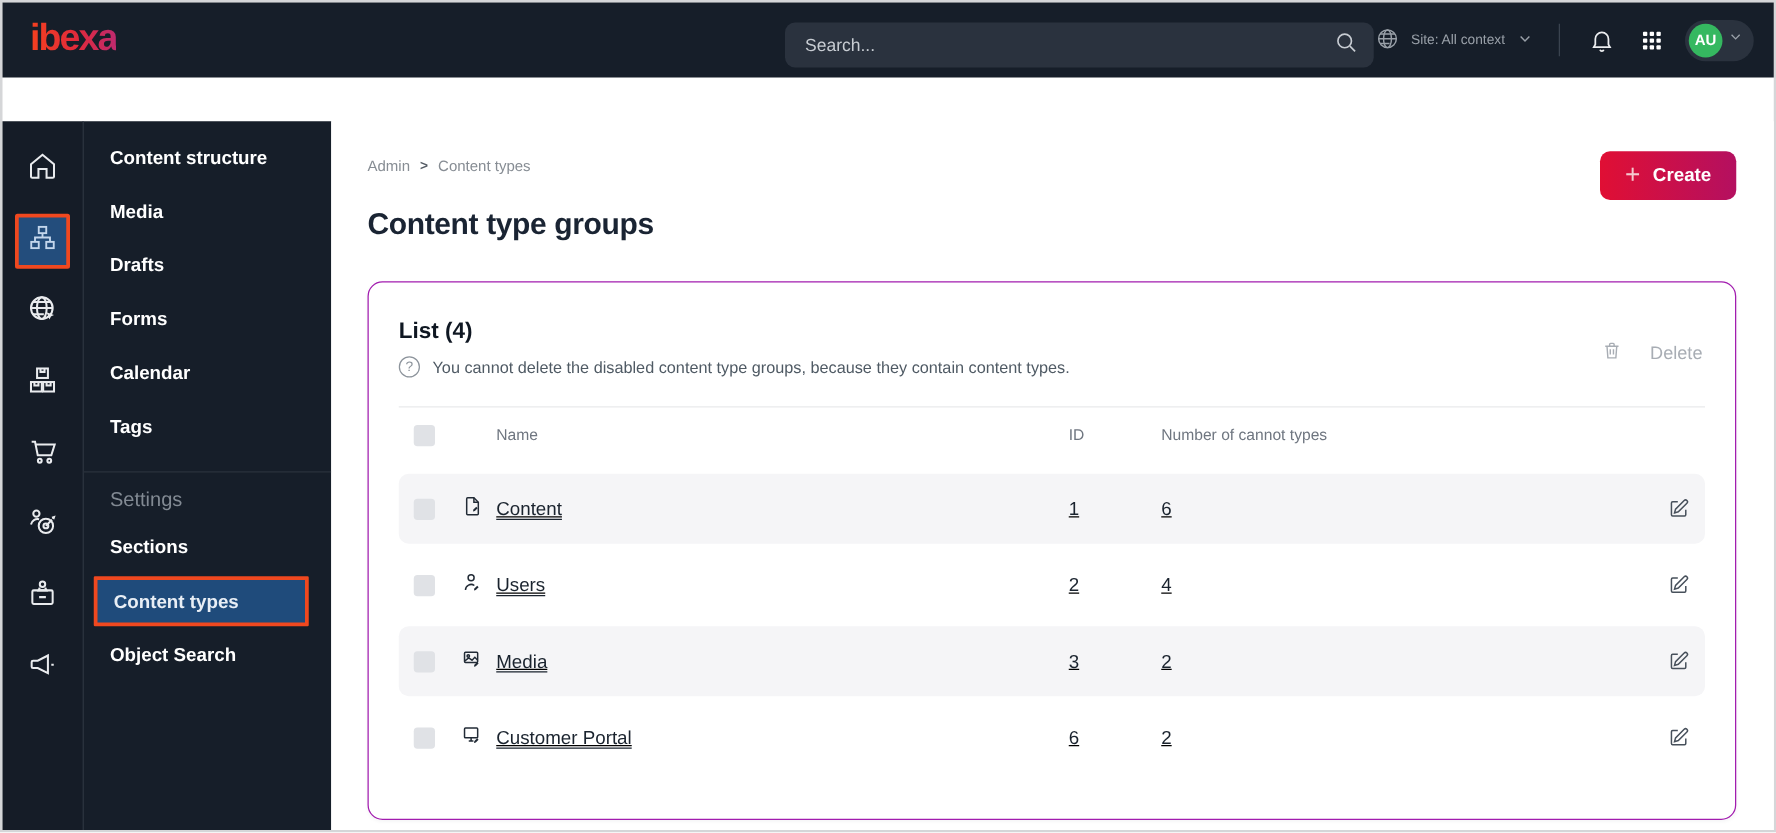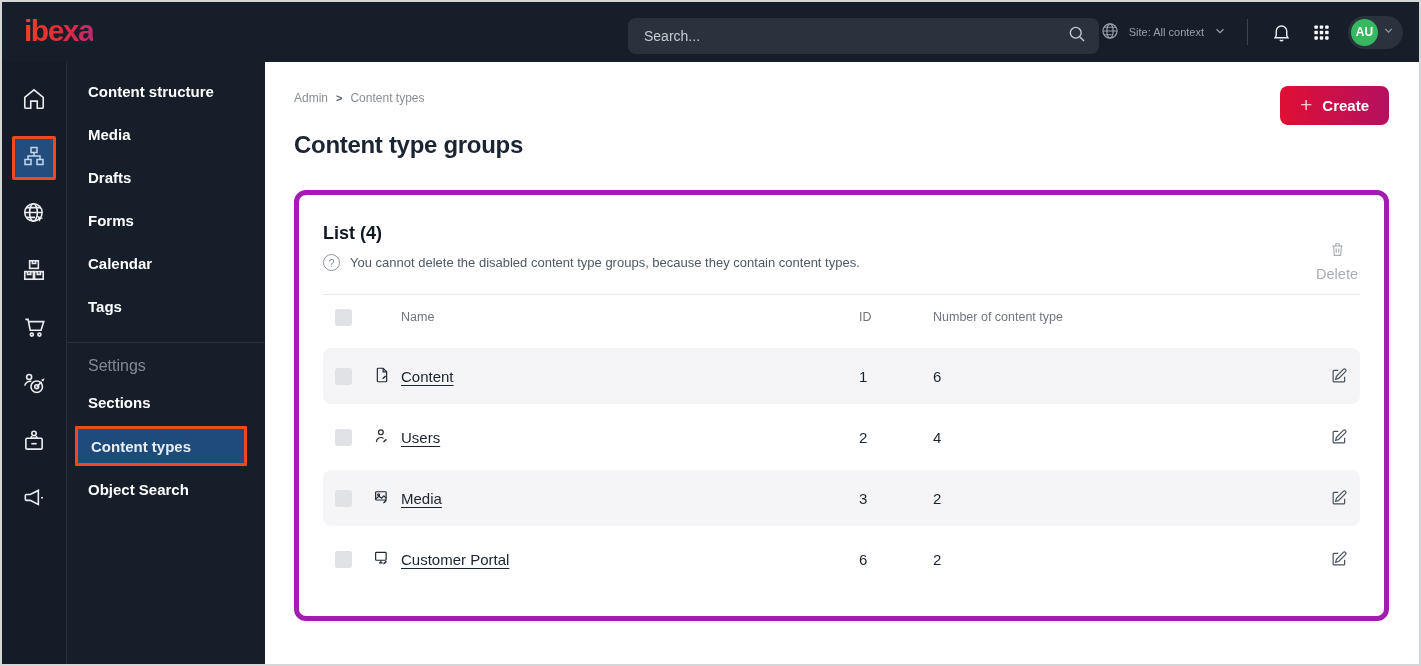--- a/index.html
+++ b/index.html
@@ -27,7 +27,7 @@
     display:flex; align-items:center; justify-content:center; }
 
   
-  .page-body { flex:1; display:flex; min-height:0; }
+  .page-body { flex:1; display:flex; min-height:0;margin-top:35px; }
 
   
   .icon-rail { flex:0 0 65px; background:#151c27; border-right:1px solid #272f3b; display:flex; flex-direction:column;

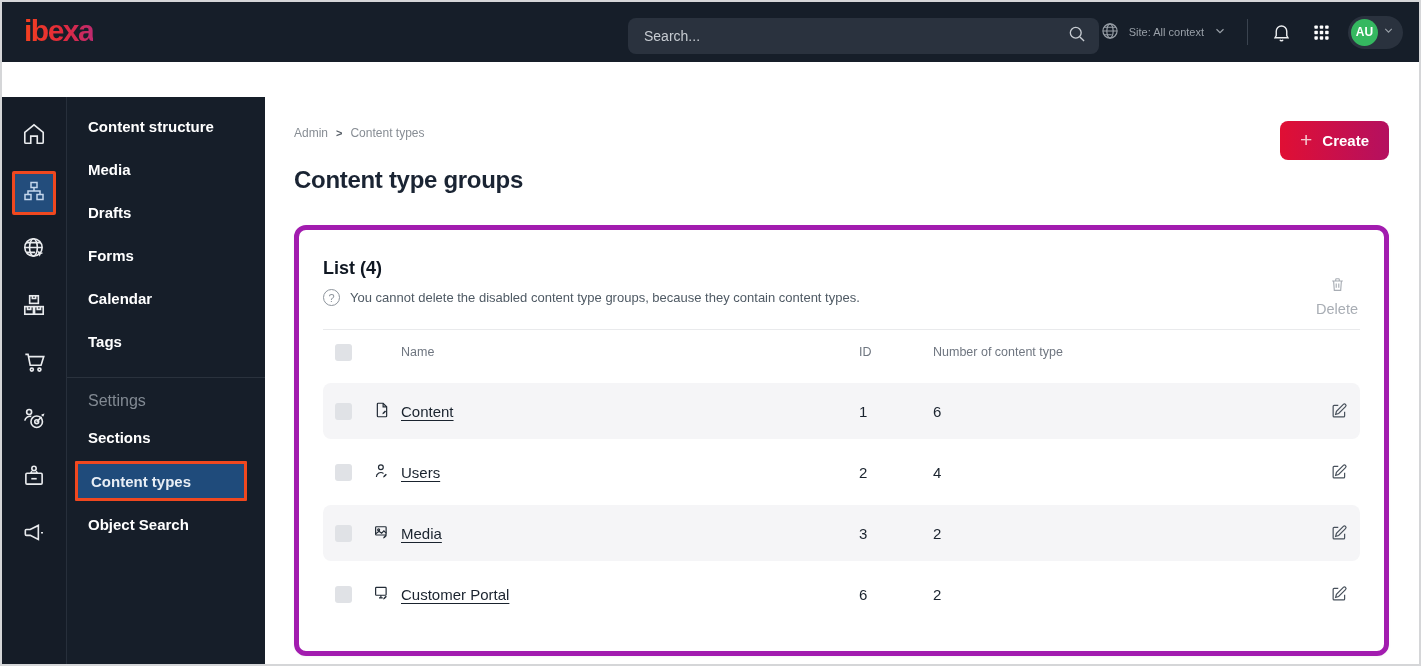--- a/index.html
+++ b/index.html
@@ -55,7 +55,7 @@
   .page-title { margin-top:26px; font-size:24px; font-weight:700; color:#1a2433; letter-spacing:-0.3px; }
 
   
-  .card { position:relative; margin-top:31px; height:431px; background:#fff; border:5px solid #a21caf; border-radius:12px;
+  .card { position:relative; margin-top:31px; height:431px; background:#fff; border:1px solid #a21caf; border-radius:12px;
     box-shadow:0 1px 3px rgba(20,30,40,0.04); padding:28px 24px 0 24px; }
   .card-title { font-size:18px; font-weight:700; color:#0f1722; }
   .card-note { margin-top:10px; display:flex; align-items:center; gap:10px; color:#4f5a64; font-size:13px; }

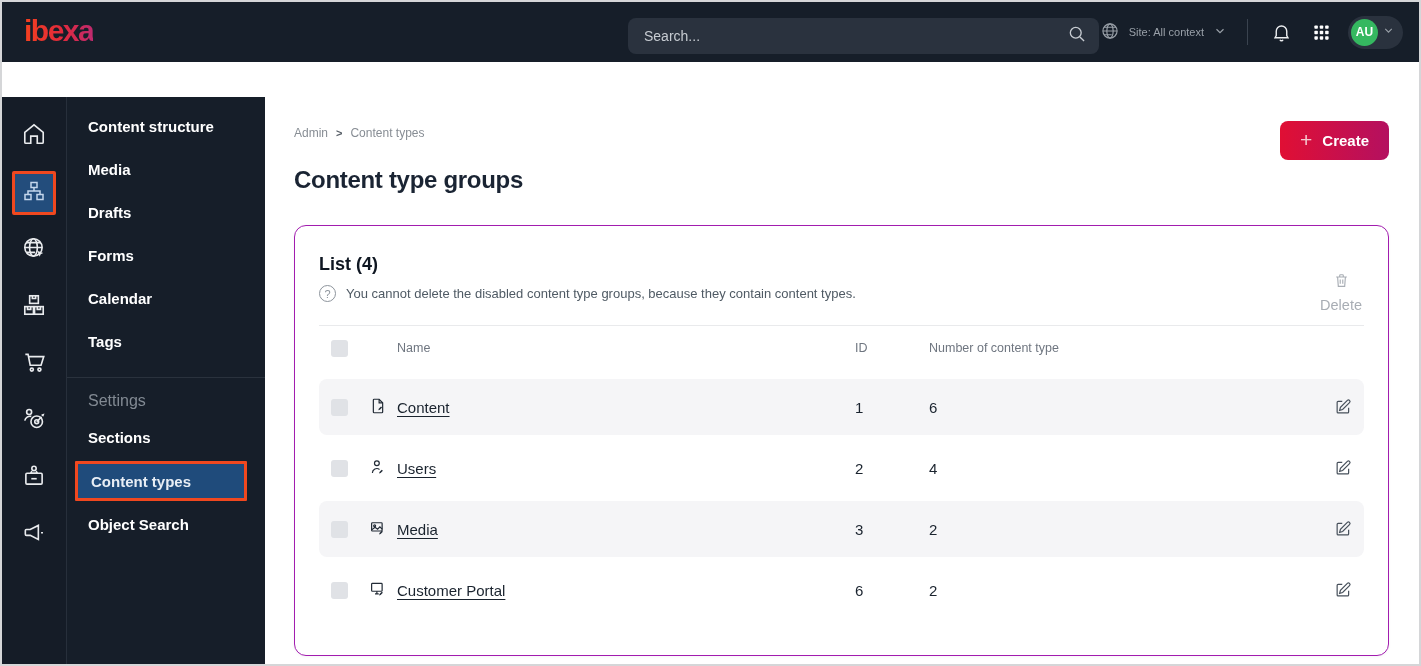--- a/index.html
+++ b/index.html
@@ -61,8 +61,8 @@
   .card-note { margin-top:10px; display:flex; align-items:center; gap:10px; color:#4f5a64; font-size:13px; }
   .q-icon { width:17px; height:17px; border:1px solid #8d949c; border-radius:50%; color:#8d949c; font-size:11px;
     display:flex; align-items:center; justify-content:center; flex:0 0 auto; }
-  .delete-btn { position:absolute; top:46px; right:26px; display:flex; align-items:center; gap:5px; color:#a8adb4;
-    font-size:14.5px; background:none; border:none; cursor:pointer; font-family:"Liberation Sans",sans-serif;flex-direction:column; }
+  .delete-btn { position:absolute; top:46px; right:26px; display:flex; align-items:center; gap:22px; color:#a8adb4;
+    font-size:14.5px; background:none; border:none; cursor:pointer; font-family:"Liberation Sans",sans-serif; }
   .card-divider { height:1px; background:#e9eaec; margin-top:23px; }
 
   .tbl-header, .tbl-row { display:grid; grid-template-columns:17px 39px 468px 74px 1fr 24px; align-items:center; padding:0 12px; }

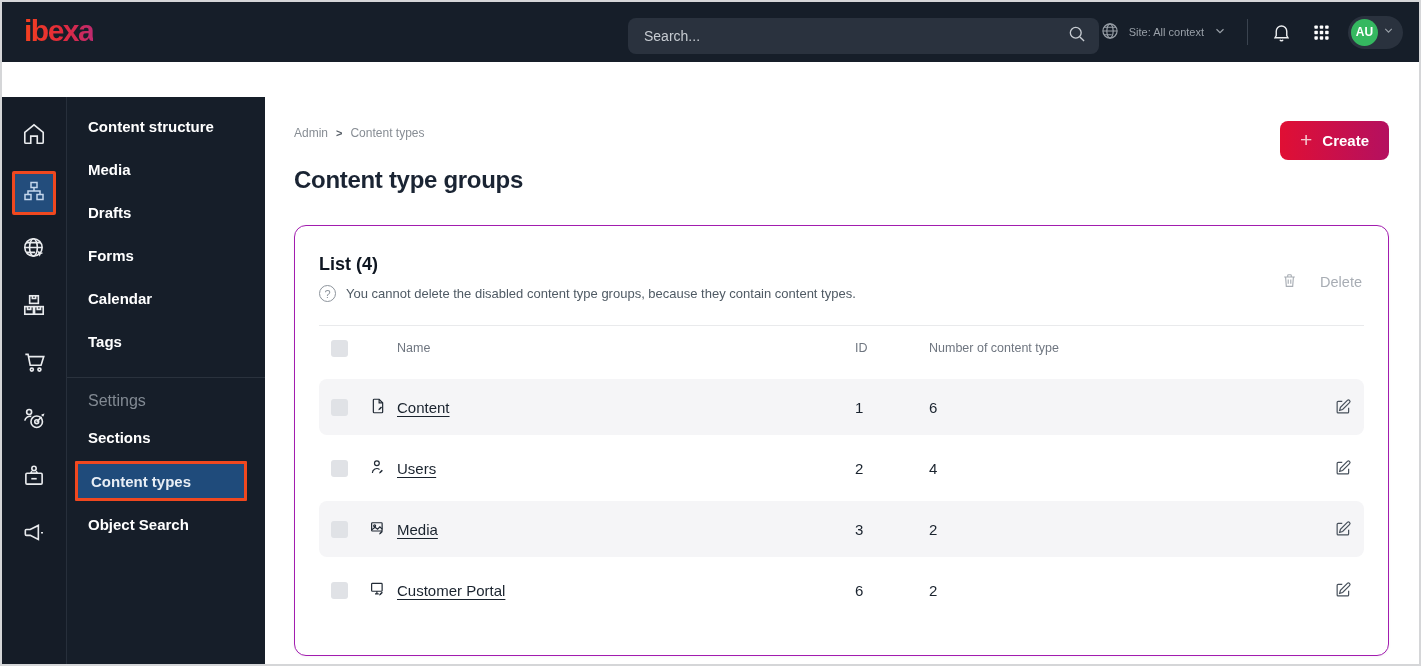--- a/index.html
+++ b/index.html
@@ -277,7 +277,7 @@
           <div></div>
           <div class="cell-name">Name</div>
           <div>ID</div>
-          <div>Number of content type</div>
+          <div>Number of cannot types</div>
           <div></div>
         </div>
 

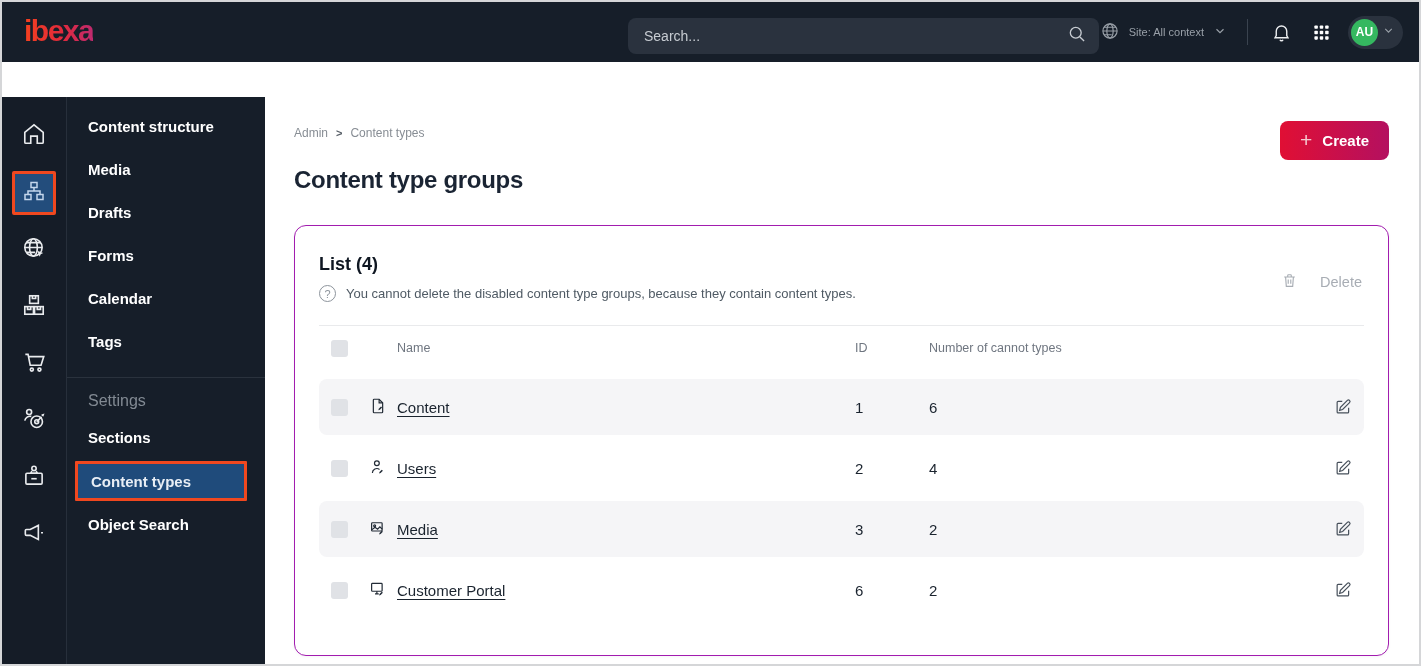--- a/index.html
+++ b/index.html
@@ -67,7 +67,7 @@
 
   .tbl-header, .tbl-row { display:grid; grid-template-columns:17px 39px 468px 74px 1fr 24px; align-items:center; padding:0 12px; }
   .tbl-header { height:32px; margin-top:6px; color:#6f7680; font-size:12.5px; }
-  .tbl-rows { margin-top:15px; }
+  .tbl-rows { margin-top:15px;text-decoration:underline; }
   .tbl-row { height:56px; margin-bottom:5px; color:#1a232e; font-size:15px; }
   .tbl-row.shaded { background:#f5f5f7; border-radius:8px; }
   .cb { width:17px; height:17px; background:#e0e2e6; border-radius:3px; cursor:pointer; }

